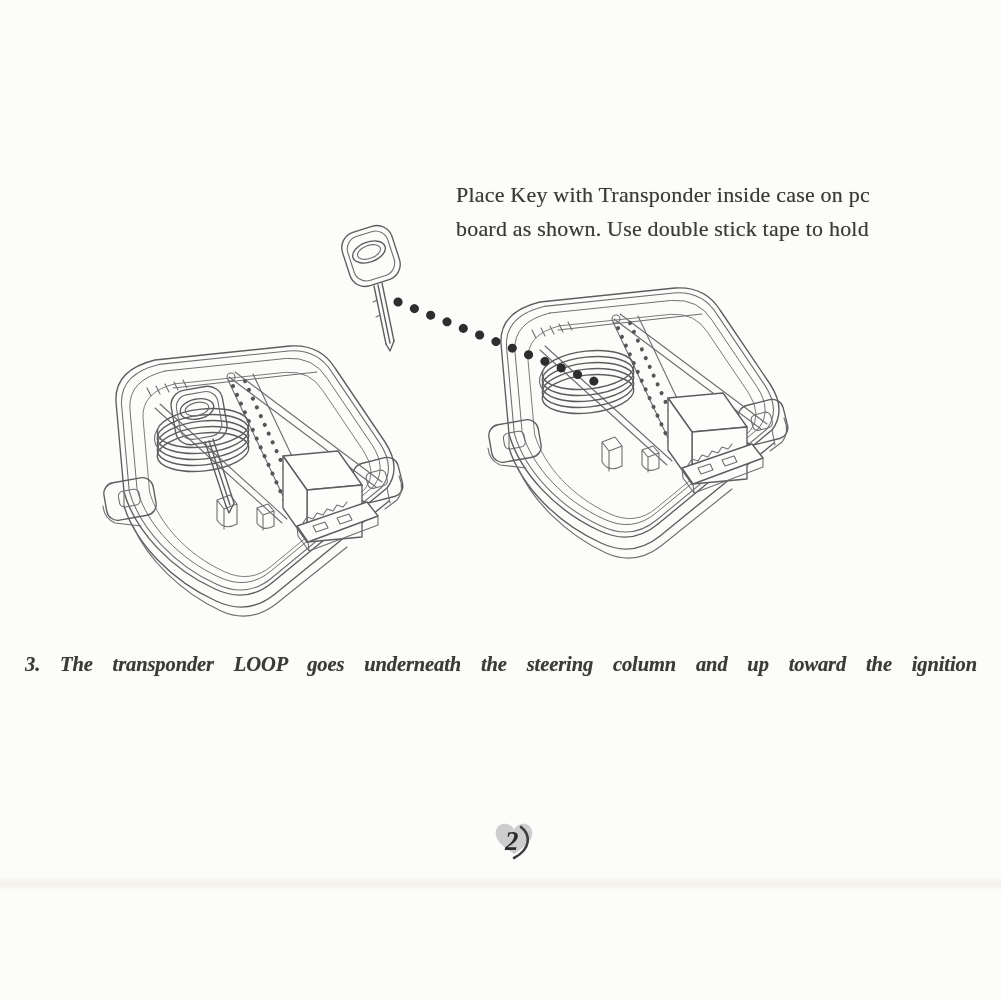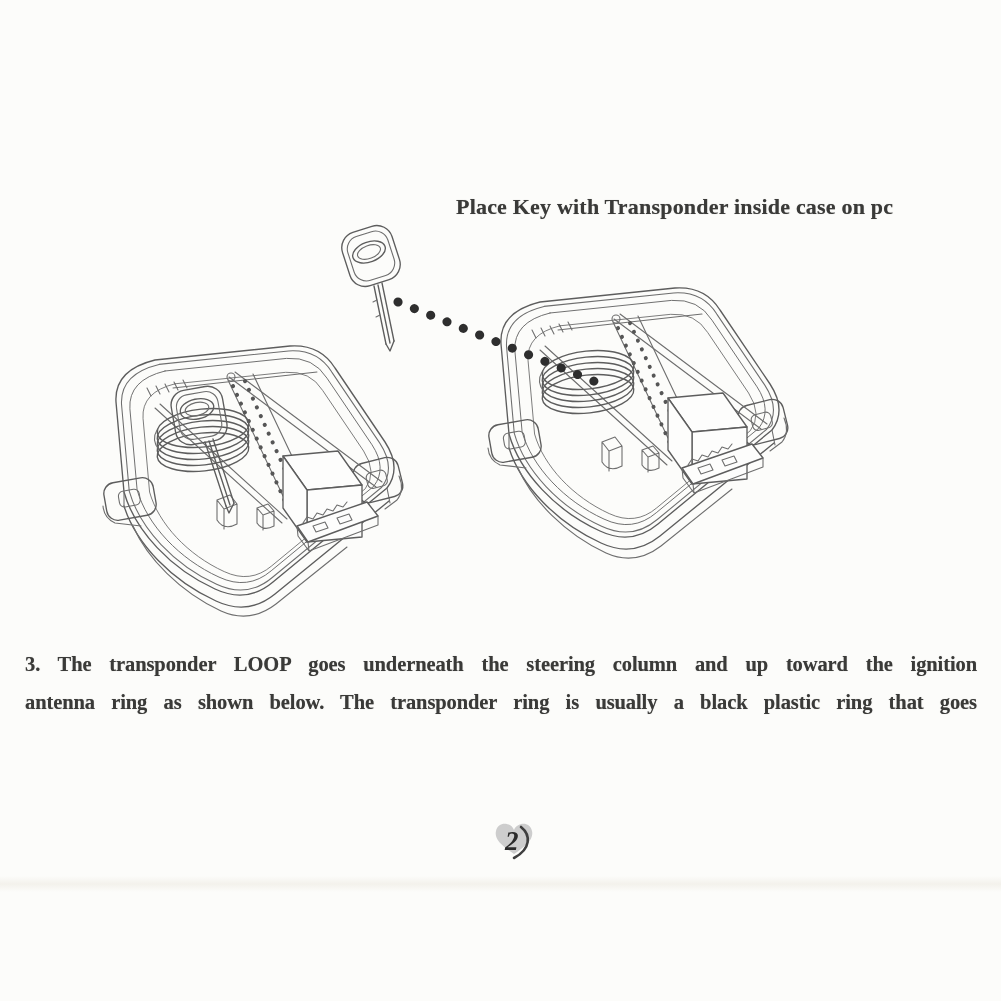--- a/index.html
+++ b/index.html
@@ -15,8 +15,8 @@
     background:linear-gradient(180deg, rgba(238,235,227,.0), rgba(236,233,224,.55), rgba(238,235,227,.0));
   }
   .note{
-    position:absolute;left:456px;top:190px;width:480px;
-    font-weight:700;font-size:22px;line-height:33.5px;
+    position:absolute;left:456px;top:178px;width:480px;
+    font-weight:400;font-size:22px;line-height:33.5px;
     color:var(--ink,#3a3a38);
     letter-spacing:.2px;
     text-shadow:0 0 .7px rgba(70,70,68,.55);

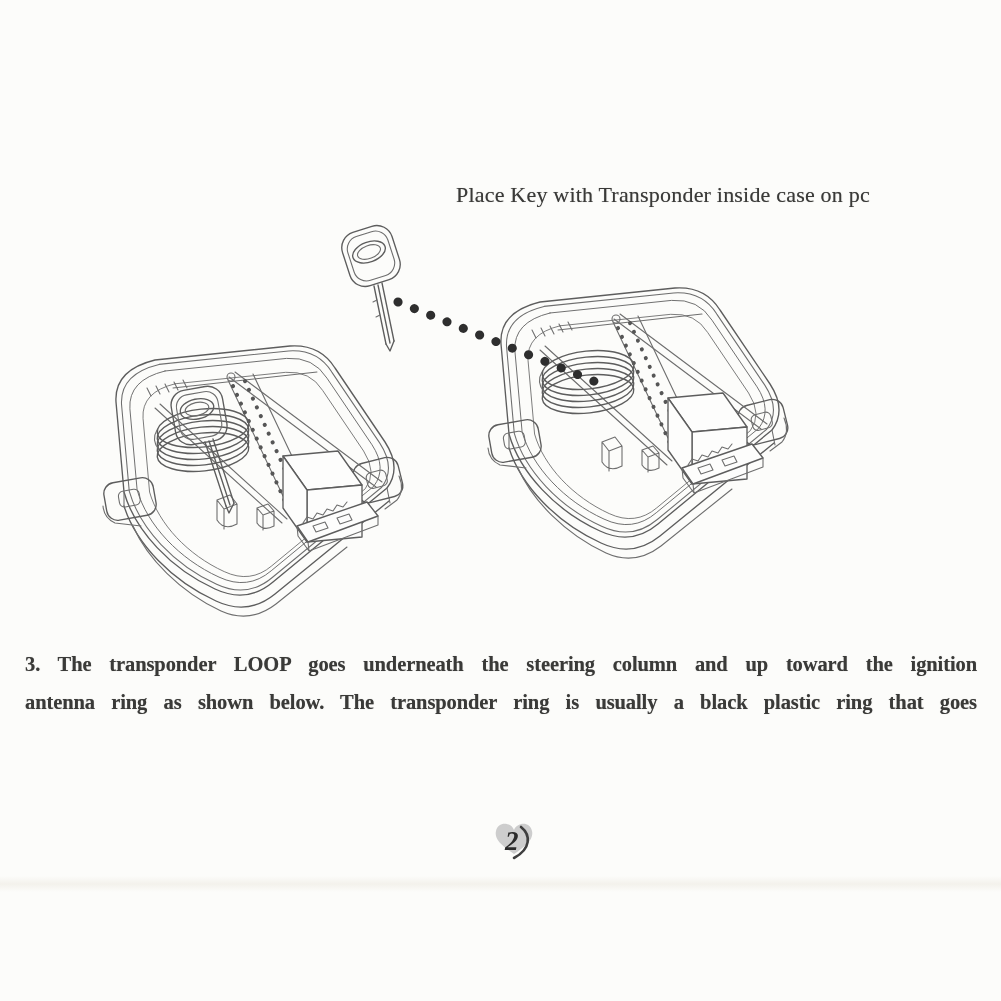--- a/index.html
+++ b/index.html
@@ -127,6 +127,7 @@
 
   <div class="note">
     <div>Place Key with Transponder inside case on pc</div>
+    <div>board as shown. Use double stick tape to hold</div>
   </div>
 
   <div class="fig" style="left:85px;top:330px">

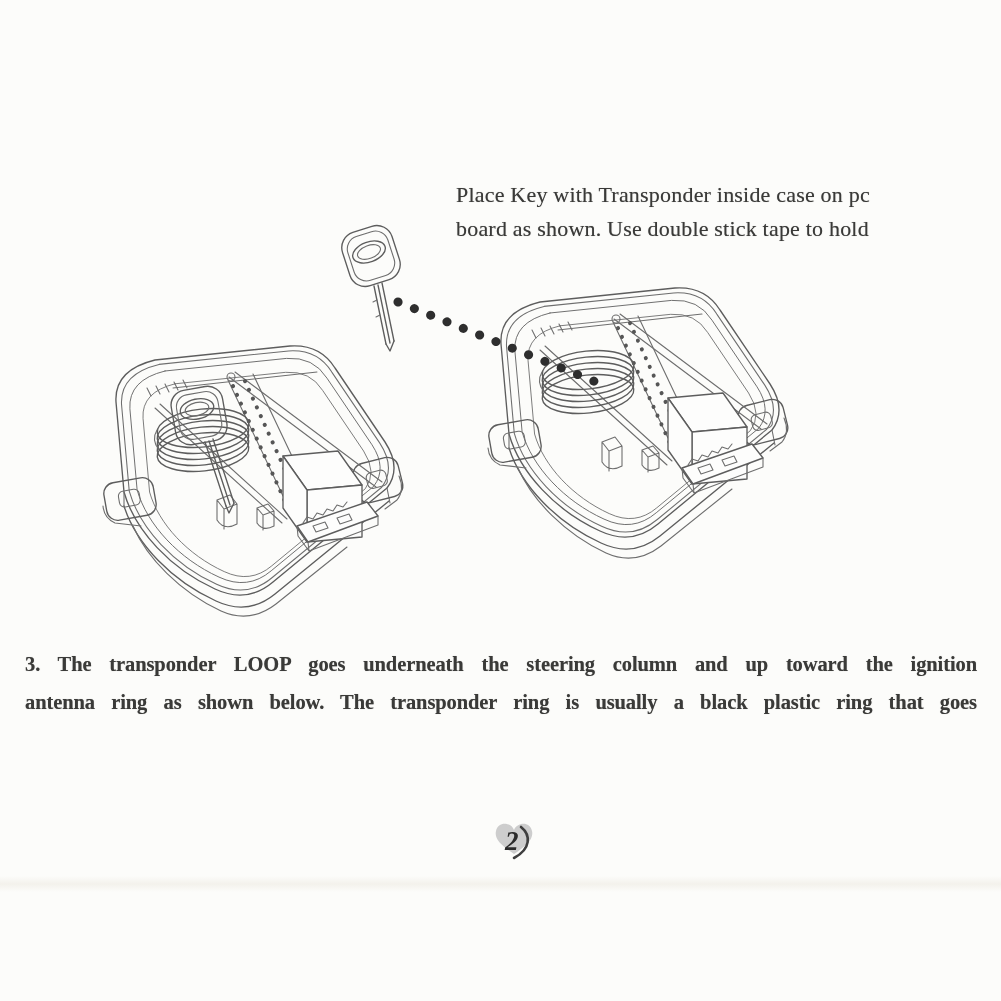--- a/index.html
+++ b/index.html
@@ -28,7 +28,7 @@
     letter-spacing:-0.1px;
     text-shadow:0 0 .7px rgba(70,70,68,.55);
   }
-  .para .jline{text-align:justify;text-align-last:justify;}
+  .para .jline{text-align:justify;text-align-last:justify;font-style:italic;}
   .fig{position:absolute;}
   .fig svg{display:block;}
   .lineart{stroke:var(--line,#5d5d5d);fill:none;stroke-width:1.35;stroke-linecap:round;stroke-linejoin:round;}

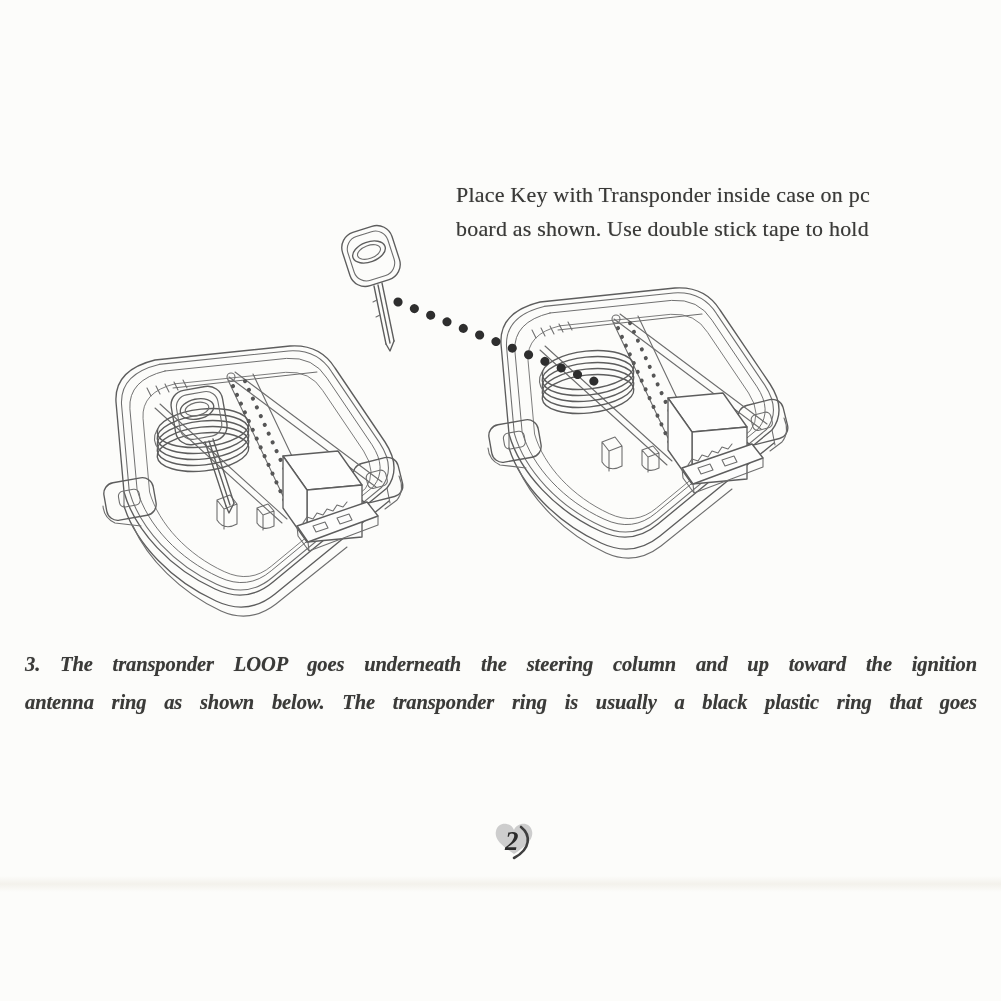--- a/index.html
+++ b/index.html
@@ -175,7 +175,6 @@
 
   <div class="para">
     <div class="jline">3. The transponder LOOP goes underneath the steering column and up toward the ignition</div>
-    <div class="jline">antenna ring as shown below. The transponder ring is usually a black plastic ring that goes</div>
   </div>
 
   <div class="fig heartnum" style="left:492px;top:818px">

